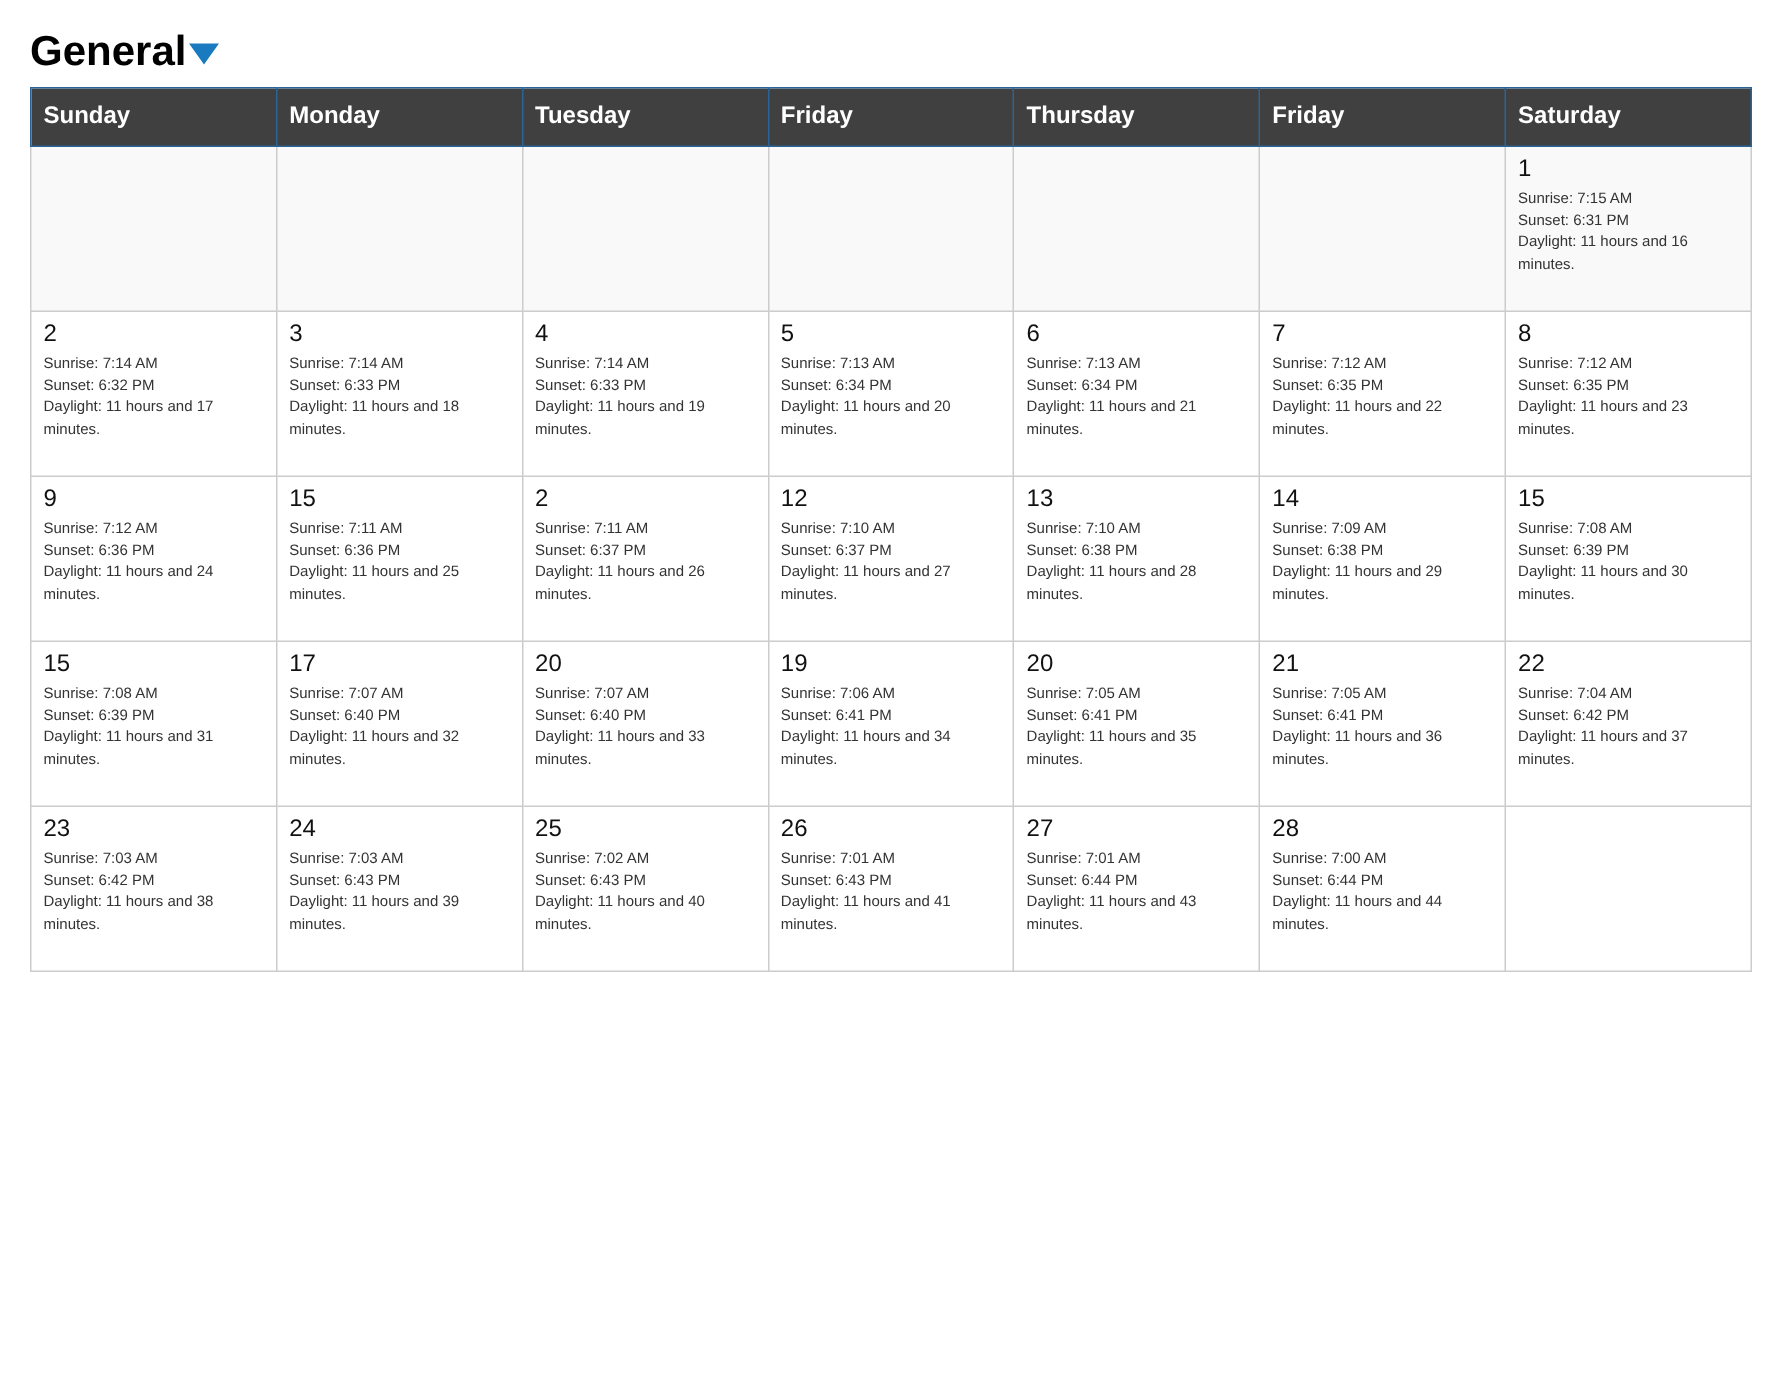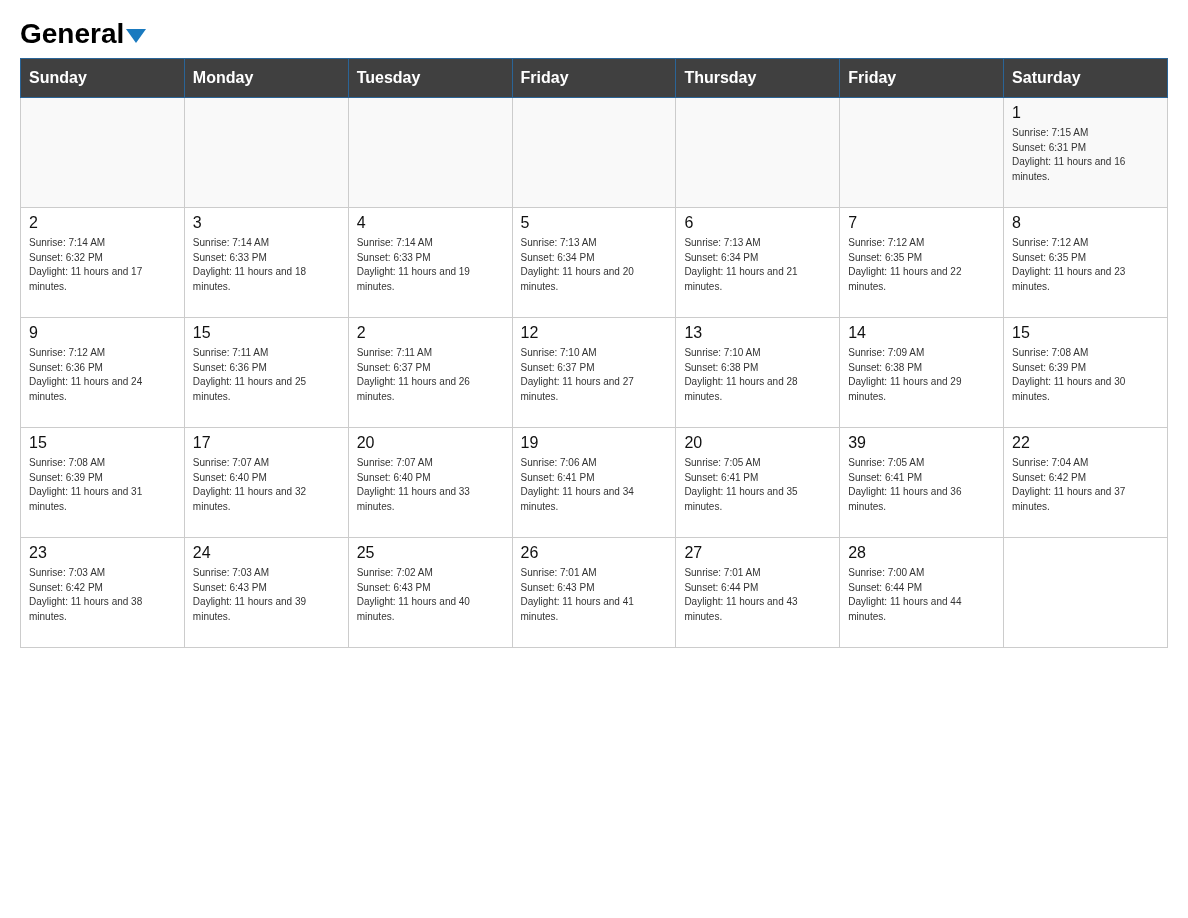--- a/index.html
+++ b/index.html
@@ -225,7 +225,7 @@
           <div class="day-info">Sunrise: 7:05 AM<br>Sunset: 6:41 PM<br>Daylight: 11 hours and 35 minutes.</div>
         </td>
         <td>
-          <span class="day-number">39</span>
+          <span class="day-number">21</span>
           <div class="day-info">Sunrise: 7:05 AM<br>Sunset: 6:41 PM<br>Daylight: 11 hours and 36 minutes.</div>
         </td>
         <td>

